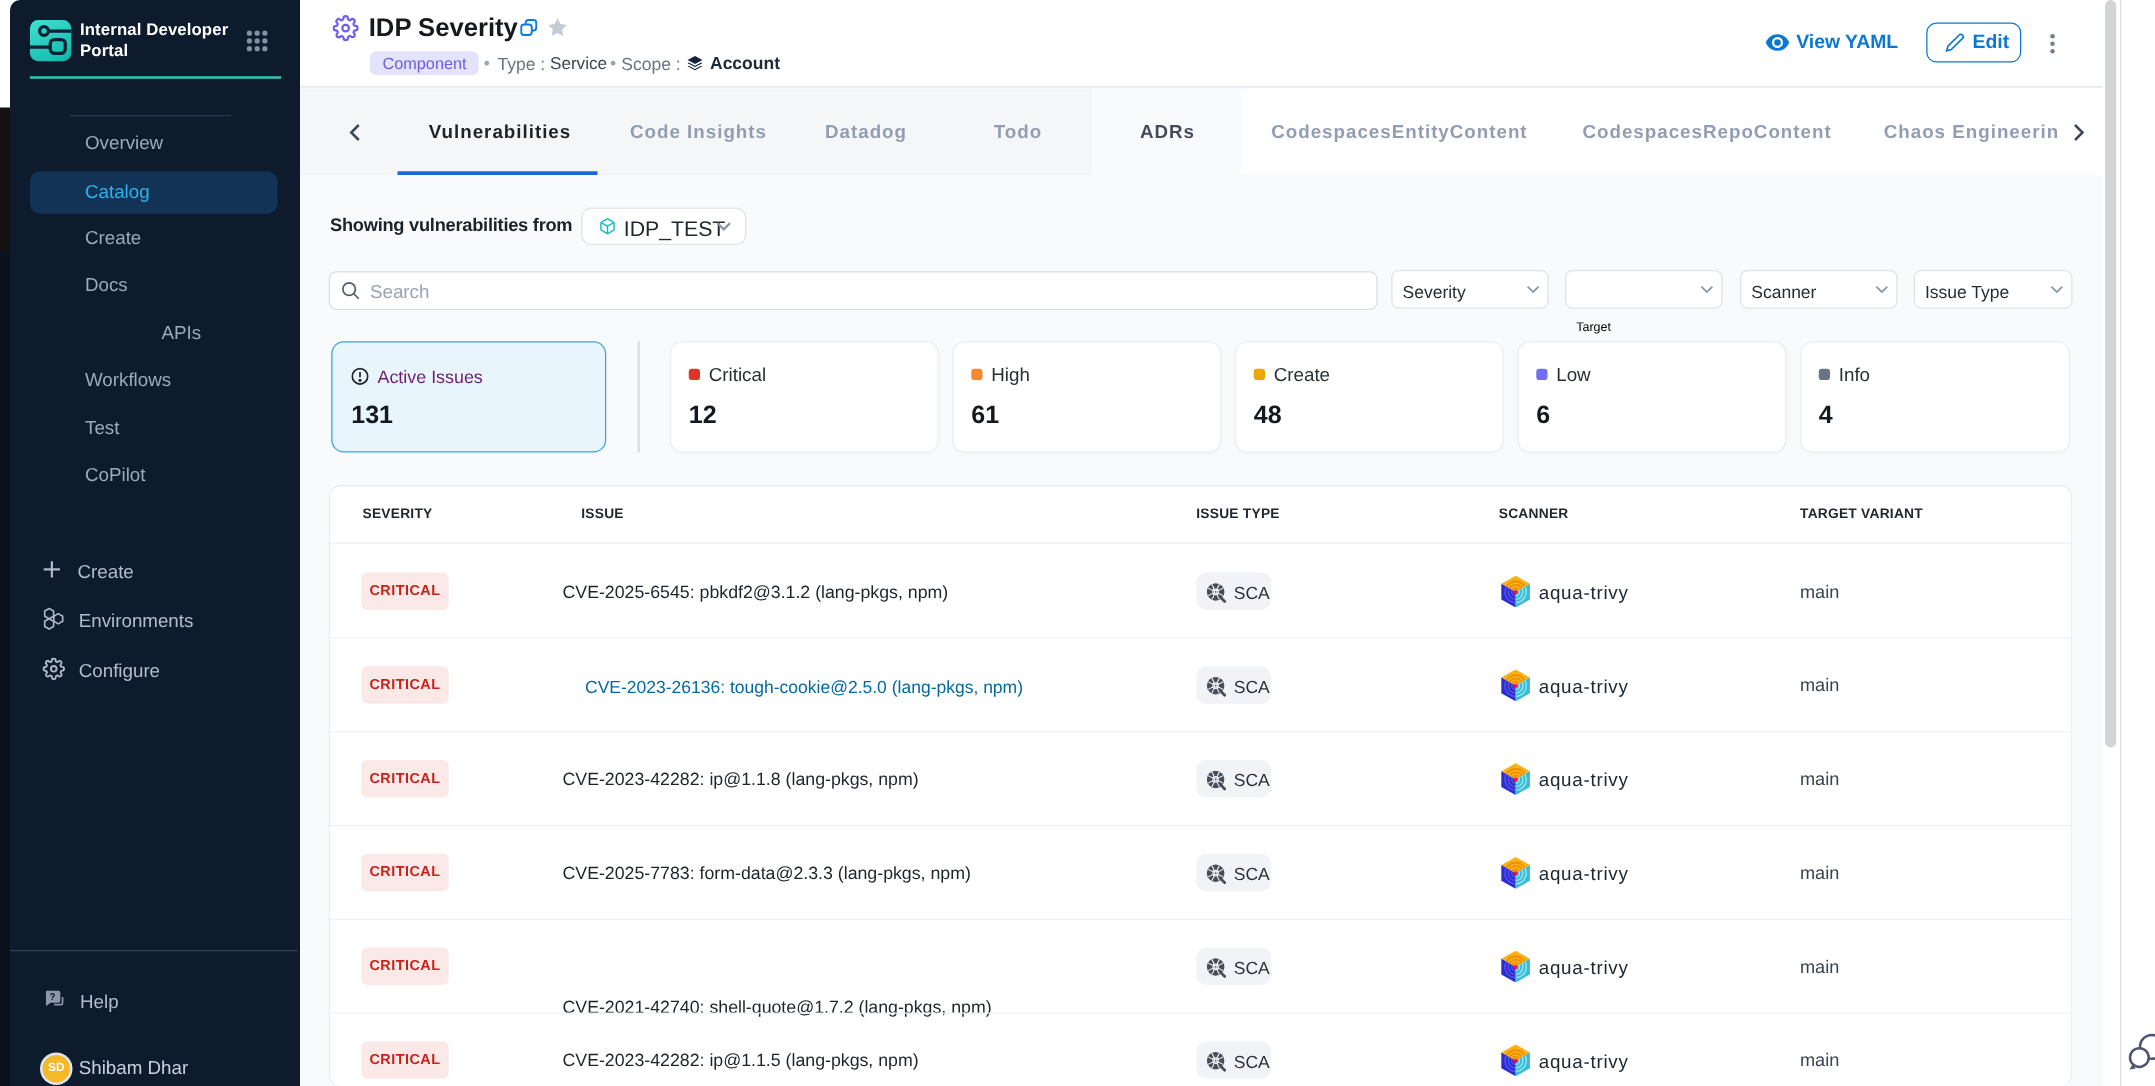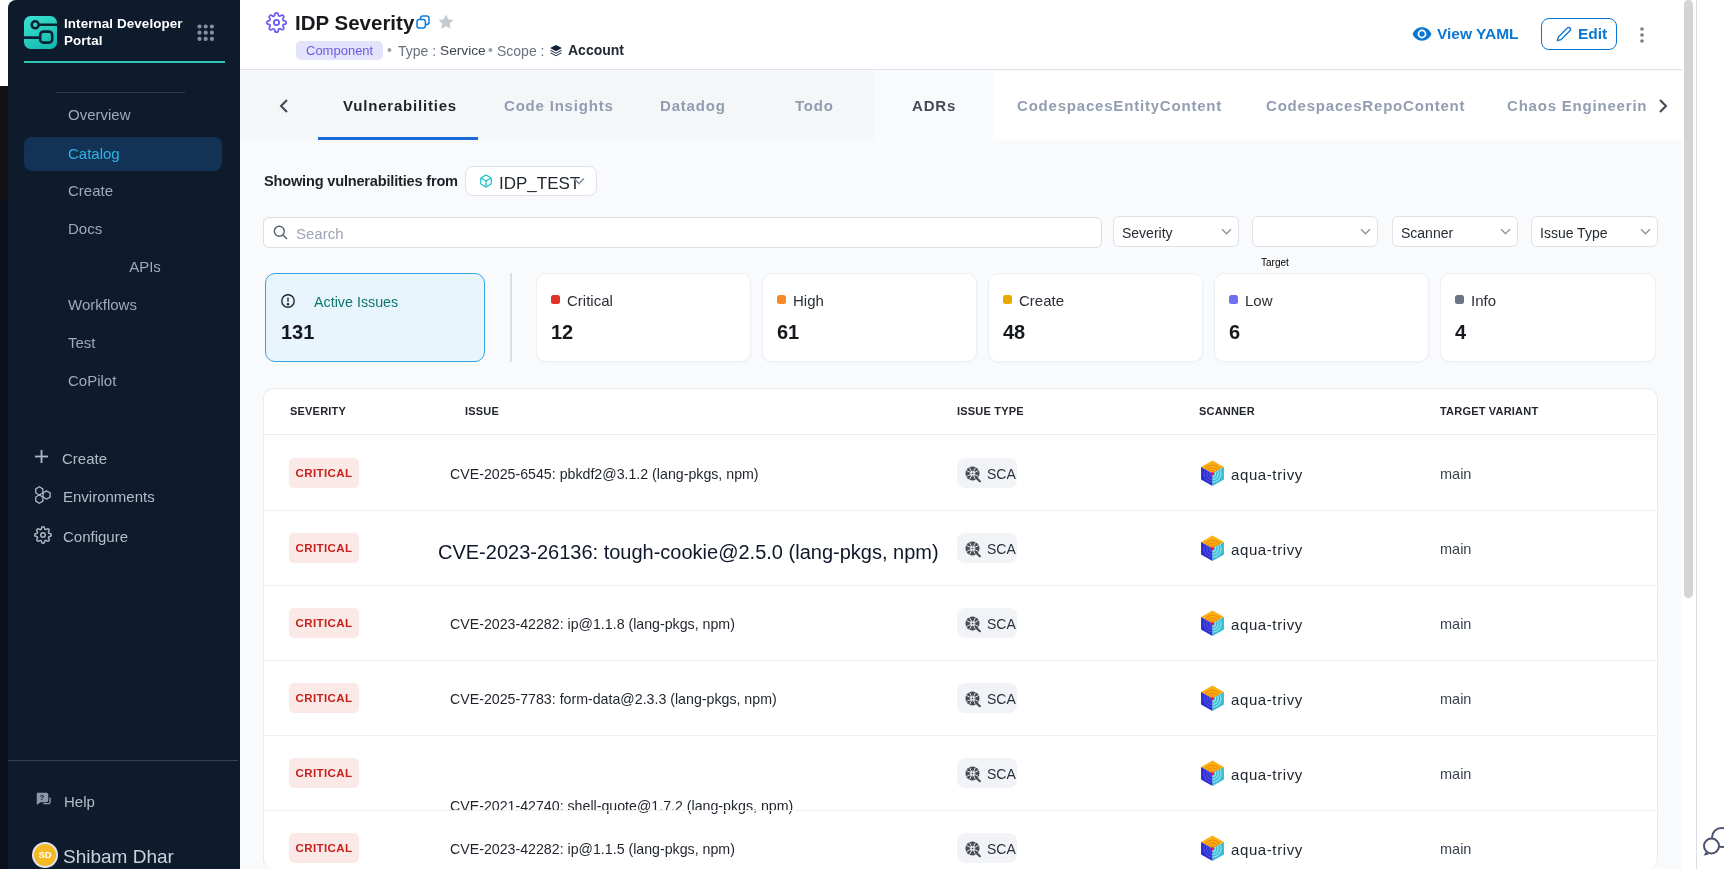--- a/index.html
+++ b/index.html
@@ -217,7 +217,7 @@
     <line x1="7" y1="3.6" x2="7" y2="7.8"></line>
     <circle cx="7" cy="10.2" r=".6" fill="#20262e"></circle>
   </svg>
-<div class="abs" style="left:314px;top:293.5px;font-size:14.3px;color:#0f766e;">Active Issues</div>
+<div class="abs" style="left:302px;top:293.5px;font-size:14.3px;color:#701a75;">Active Issues</div>
 <div class="abs" style="left:281px;top:321px;font-size:20px;font-weight:700;color:#15181c;">131</div>
 <div class="abs" style="left:510px;top:273px;width:1.5px;height:89px;background:#dcdfe5;"></div>
 <div class="abs card" style="left:536px;top:273px;width:215px;height:89px;"></div>

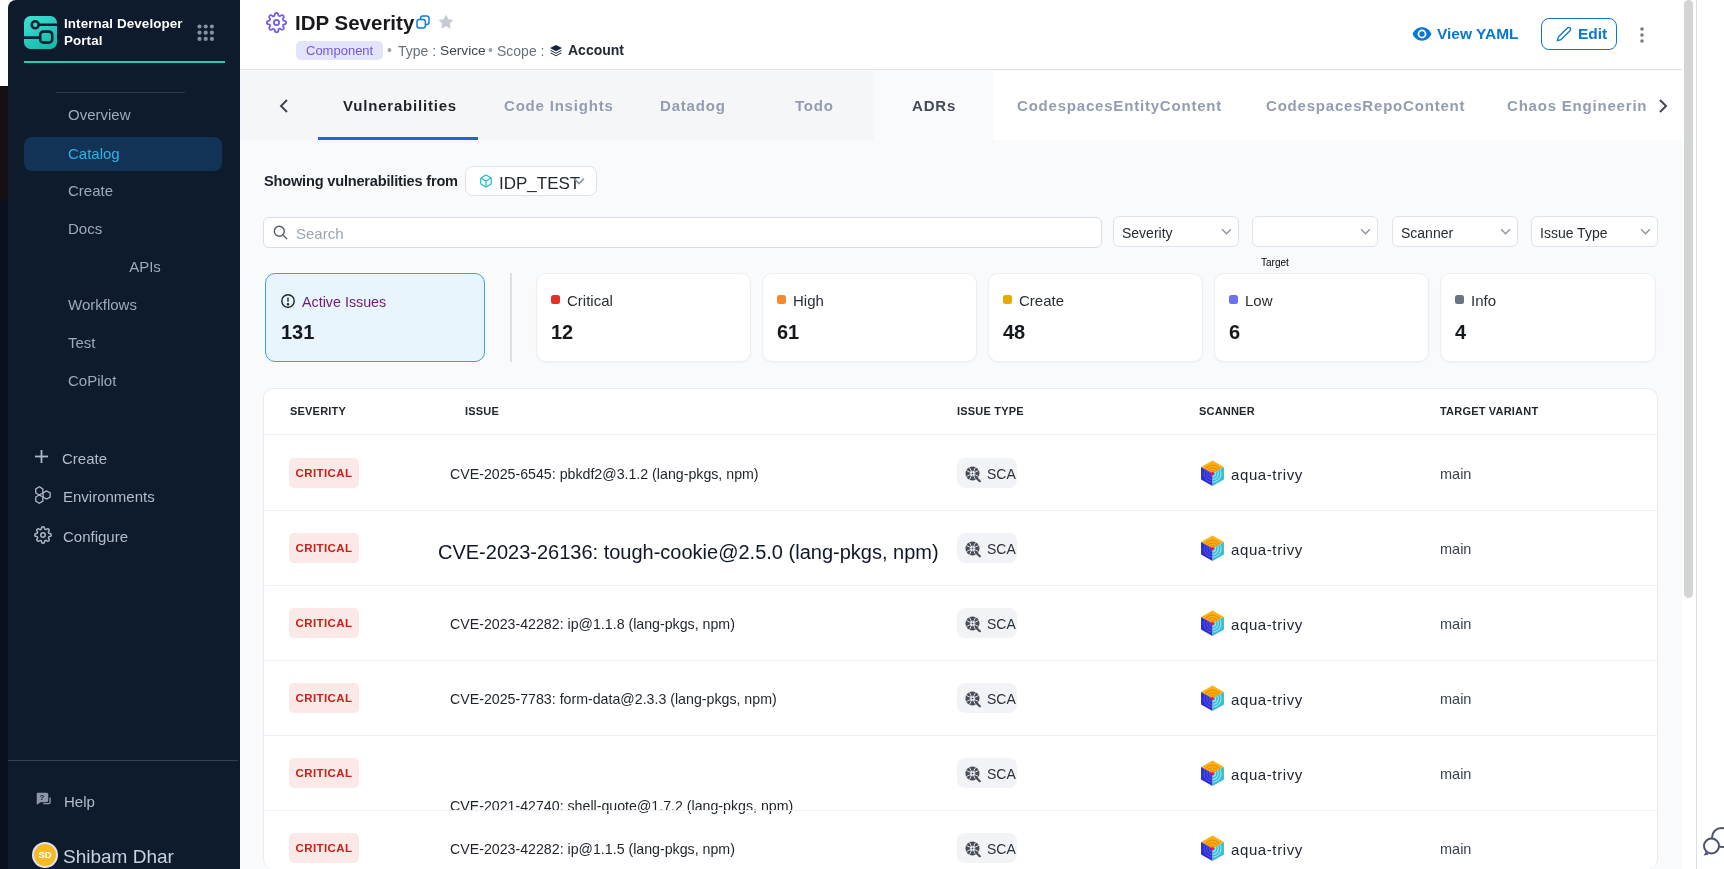--- a/index.html
+++ b/index.html
@@ -299,7 +299,7 @@
 <div class="abs" style="left:1440px;top:465.5px;font-size:14.5px;color:#3a4350;">main</div>
 <div class="abs" style="left:264px;top:510.0px;width:1393px;height:1px;background:#eef1f4;"></div>
 <div class="abs crit-badge" style="left:289px;top:533.0px;">CRITICAL</div>
-<div class="abs" style="left:438px;top:540.5px;font-size:20px;color:#0f172a;">CVE-2023-26136: tough-cookie@2.5.0 (lang-pkgs, npm)</div>
+<div class="abs" style="left:468px;top:540.5px;font-size:14px;color:#0369a1;">CVE-2023-26136: tough-cookie@2.5.0 (lang-pkgs, npm)</div>
 <div class="abs sca-badge" style="left:957px;top:533.0px;"></div>
 <svg class="abs" style="left:965px;top:541.0px;" width="16" height="17" viewBox="0 0 16 17">
     <circle cx="7.5" cy="7.5" r="7" fill="#474e58"></circle>

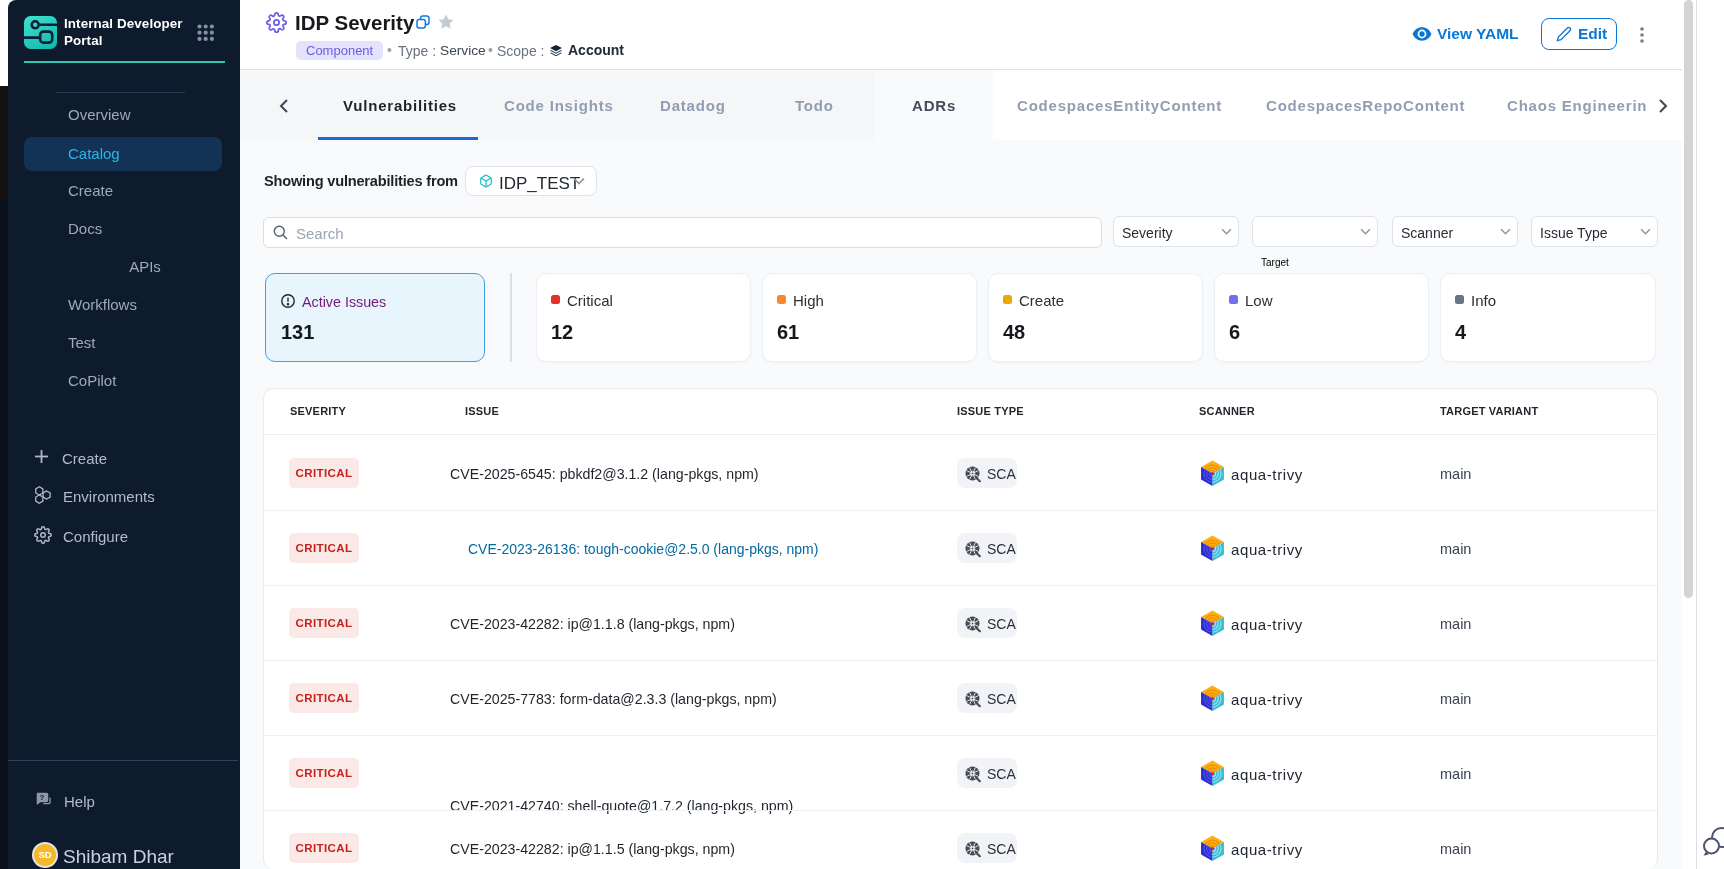--- a/index.html
+++ b/index.html
@@ -114,7 +114,7 @@
       </svg></span><span class="tx">Help</span>
 </div>
 <div class="abs" style="left:34px;top:844px;width:22px;height:22px;border-radius:50%;background:#f5b926;color:#fff;font-size:9.5px;font-weight:700;text-align:center;line-height:22px;box-shadow:0 0 0 2px #dfe5ee;">SD</div>
-<div class="abs" style="left:63px;top:846px;font-size:19px;color:#c9d1dd;">Shibam Dhar</div>
+<div class="abs" style="left:63px;top:846px;font-size:15px;color:#c9d1dd;">Shibam Dhar</div>
 
 <svg class="abs" style="left:266px;top:12px;" width="21" height="21" viewBox="0 0 24 24" fill="none" stroke="#6d5cf0" stroke-width="2">
     <path d="M12 15a3 3 0 1 0 0-6 3 3 0 0 0 0 6Z"></path>

